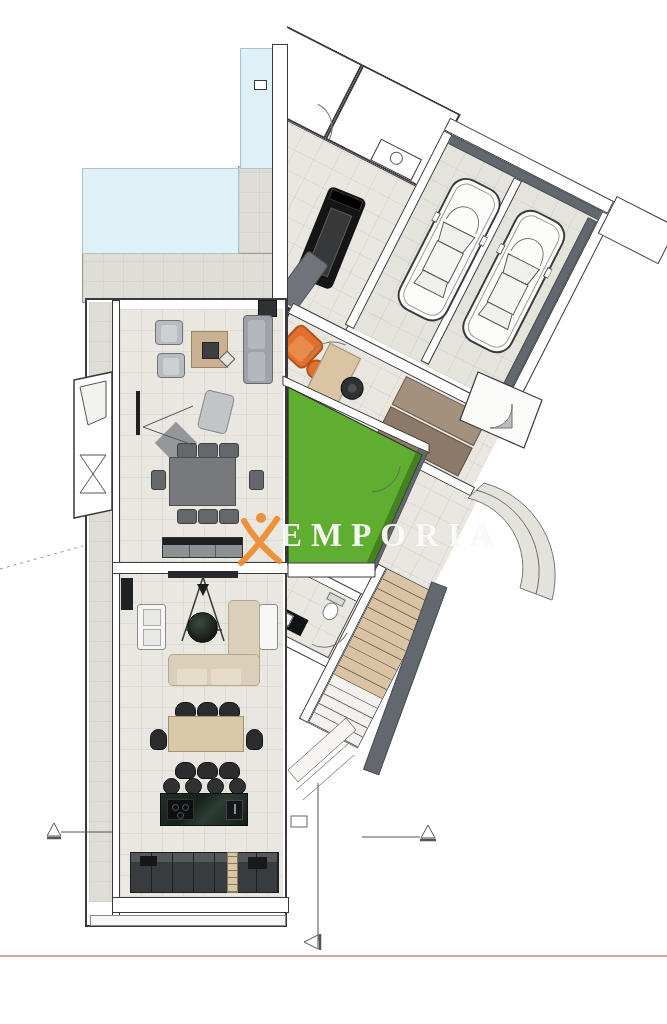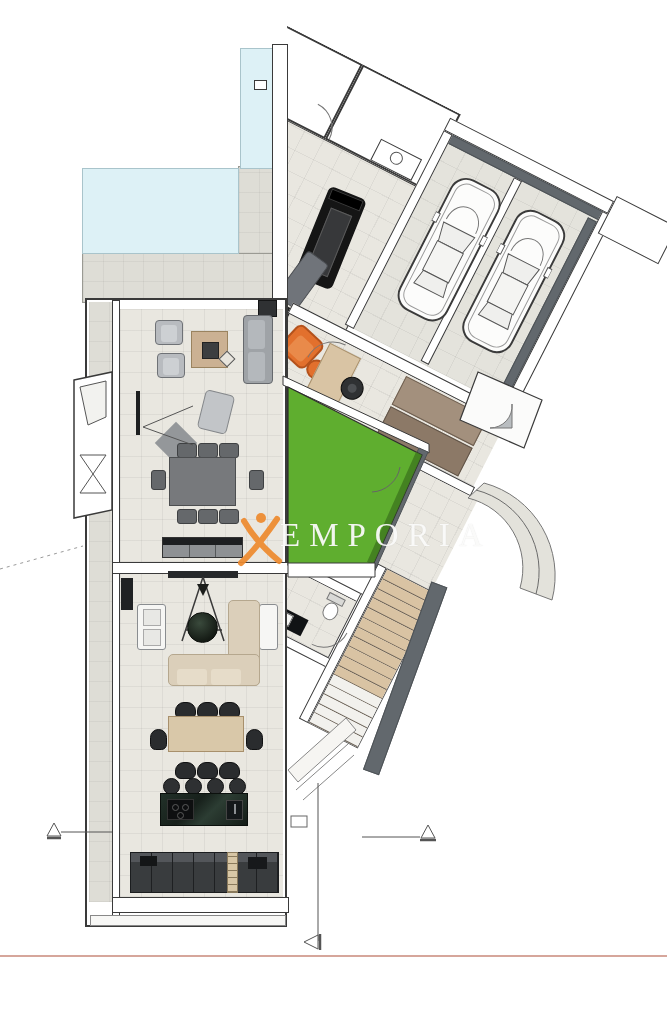--- a/index.html
+++ b/index.html
@@ -4,7 +4,7 @@
 <style>
   html,body{margin:0;padding:0;background:#fff;}
   #canvas{position:relative;width:667px;height:1024px;background:#ffffff;overflow:hidden;
-          font-family:"Liberation Sans",sans-serif;}
+          font-family:"Liberation Sans",sans-serif;font-weight:bold;}
   .abs{position:absolute;box-sizing:border-box;}
   .floor{background-color:#E9E7E0;
     background-image:repeating-linear-gradient(0deg,rgba(0,0,0,.05) 0 1px,transparent 1px 21px),

